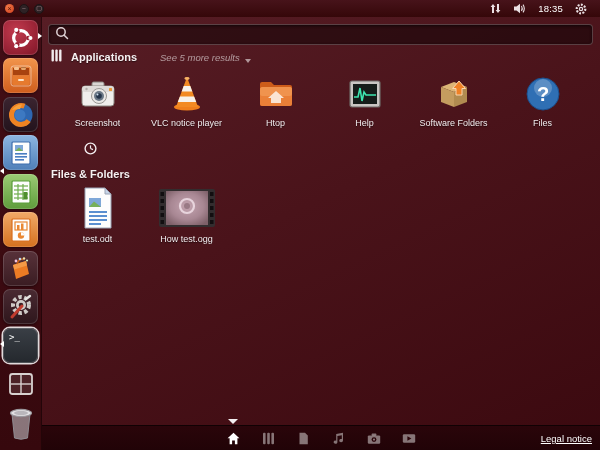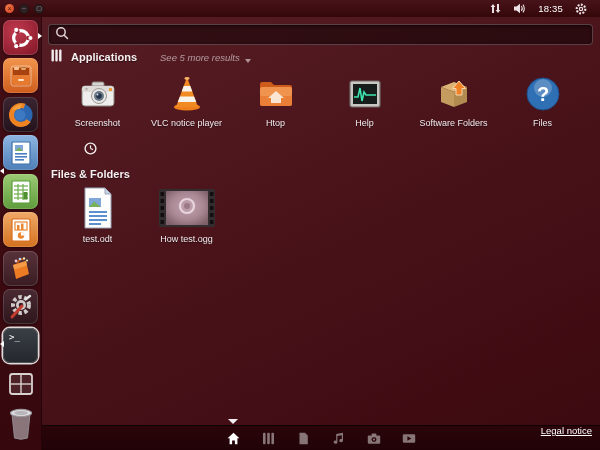--- a/index.html
+++ b/index.html
@@ -59,7 +59,7 @@
   .lens-ind{position:absolute;top:-7px;left:186px;width:0;height:0;
             border-left:5px solid transparent;border-right:5px solid transparent;
             border-top:5px solid #f2eef0;}
-  .legal{position:absolute;right:8px;bottom:14px;font-size:9.5px;color:#ffffff;
+  .legal{position:absolute;right:8px;bottom:6px;font-size:9.5px;color:#ffffff;
          text-decoration:underline;cursor:default;z-index:15;}
 </style>
 </head>

